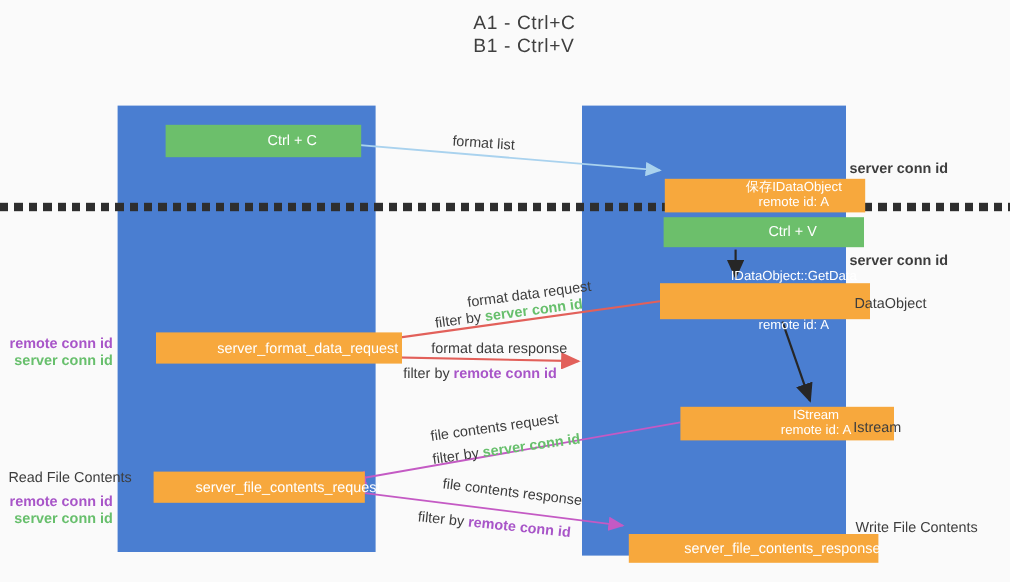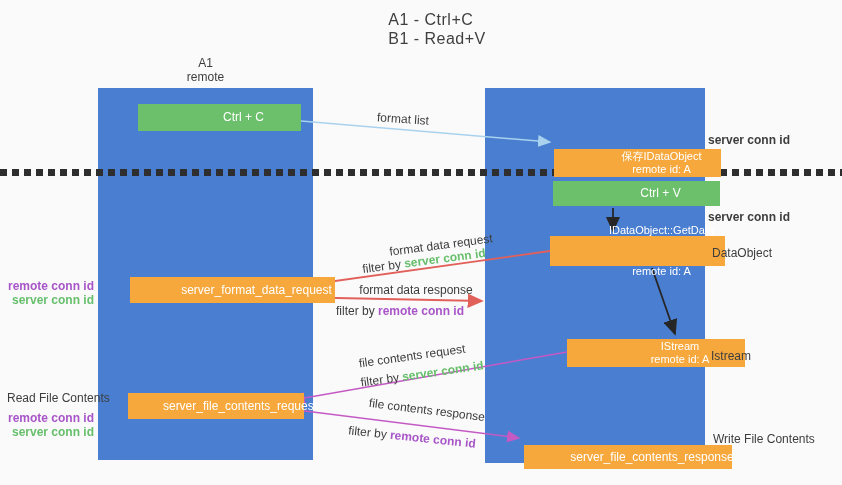--- a/index.html
+++ b/index.html
@@ -43,7 +43,7 @@
   <div class="title">
     <div class="inner">
       <div>A1 - Ctrl+C</div>
-      <div>B1 - Read+V</div>
+      <div>B1 - Ctrl+V</div>
     </div>
   </div>
 

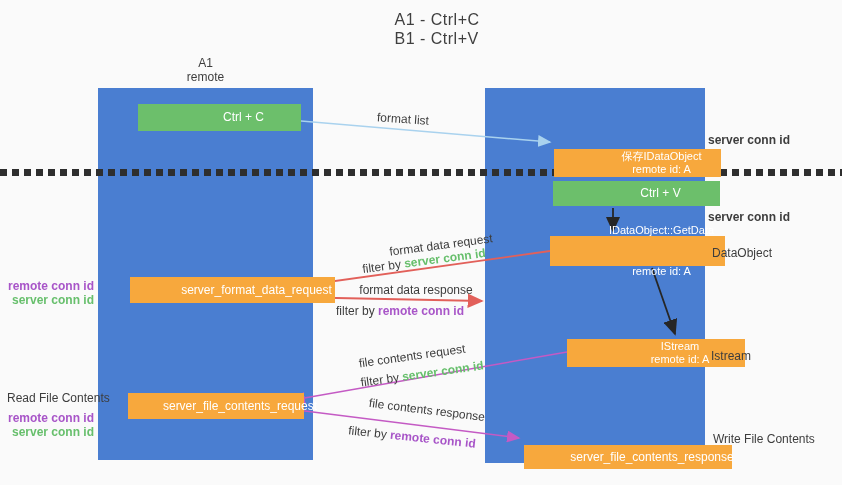--- a/index.html
+++ b/index.html
@@ -47,10 +47,6 @@
     </div>
   </div>
 
-  <div class="lane-head" style="left:98px;top:56px;width:215px;">
-    <div>A1</div>
-    <div>remote</div>
-  </div>
 
   <div class="lane" style="left:98px;top:88px;width:215px;height:372px;"></div>
   <div class="lane" style="left:485px;top:88px;width:220px;height:375px;"></div>

